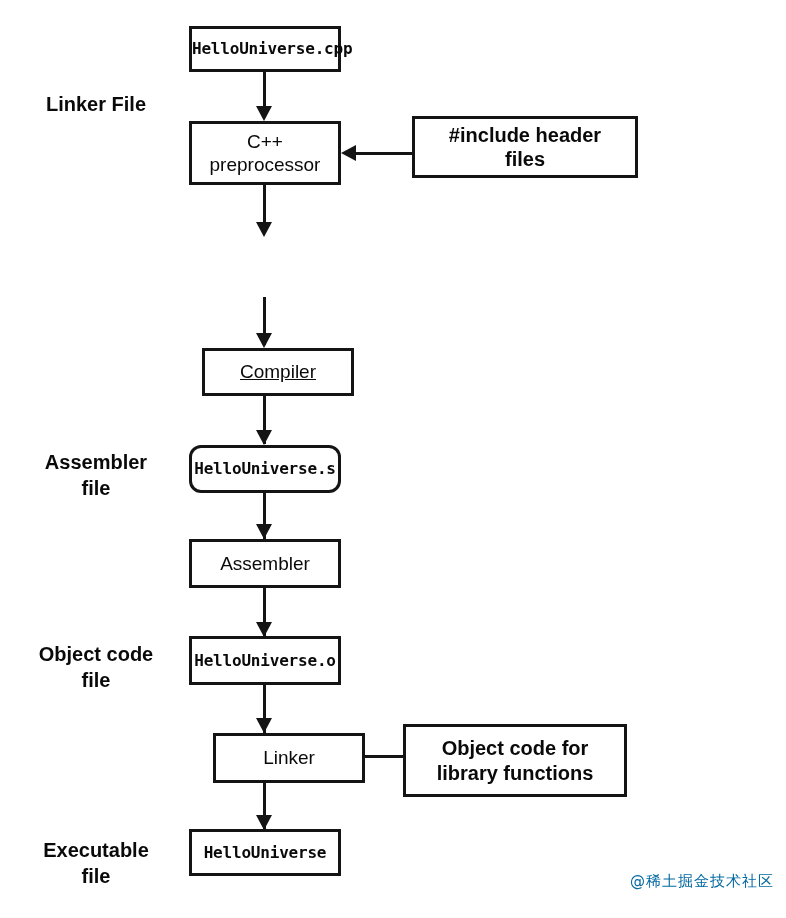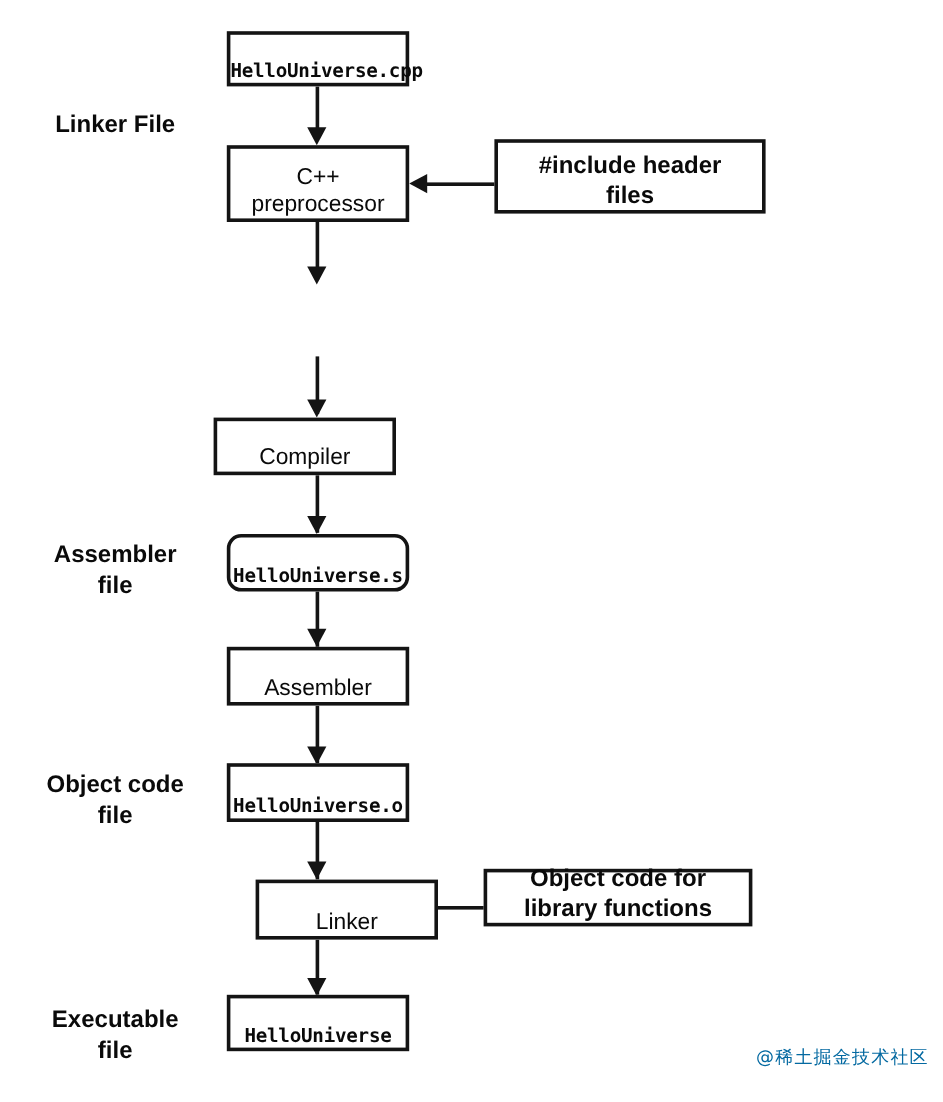--- a/index.html
+++ b/index.html
@@ -31,7 +31,7 @@
     border: 3px solid #141414;
     background: #ffffff;
     display: flex;
-    align-items: flex-end;
+    align-items: center;
     justify-content: center;
     text-align: center;
     line-height: 1.22;

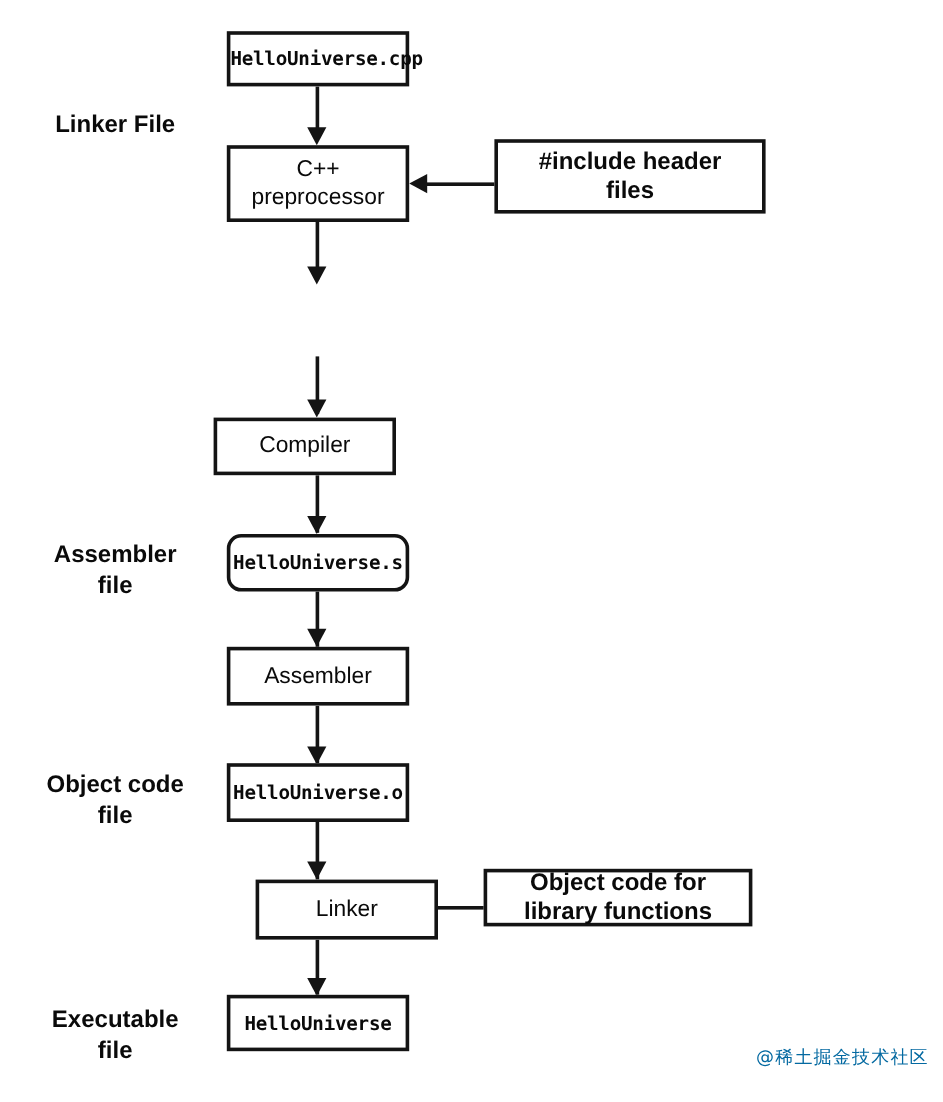--- a/index.html
+++ b/index.html
@@ -186,7 +186,7 @@
   </div>
 
 
-  <div class="node sans" style="left:178px; top:348px; width:152px; height:48px;">
+  <div class="node sans" style="left:202px; top:348px; width:152px; height:48px;text-decoration:underline;">
     <span class="txt">Compiler</span>
   </div>
 

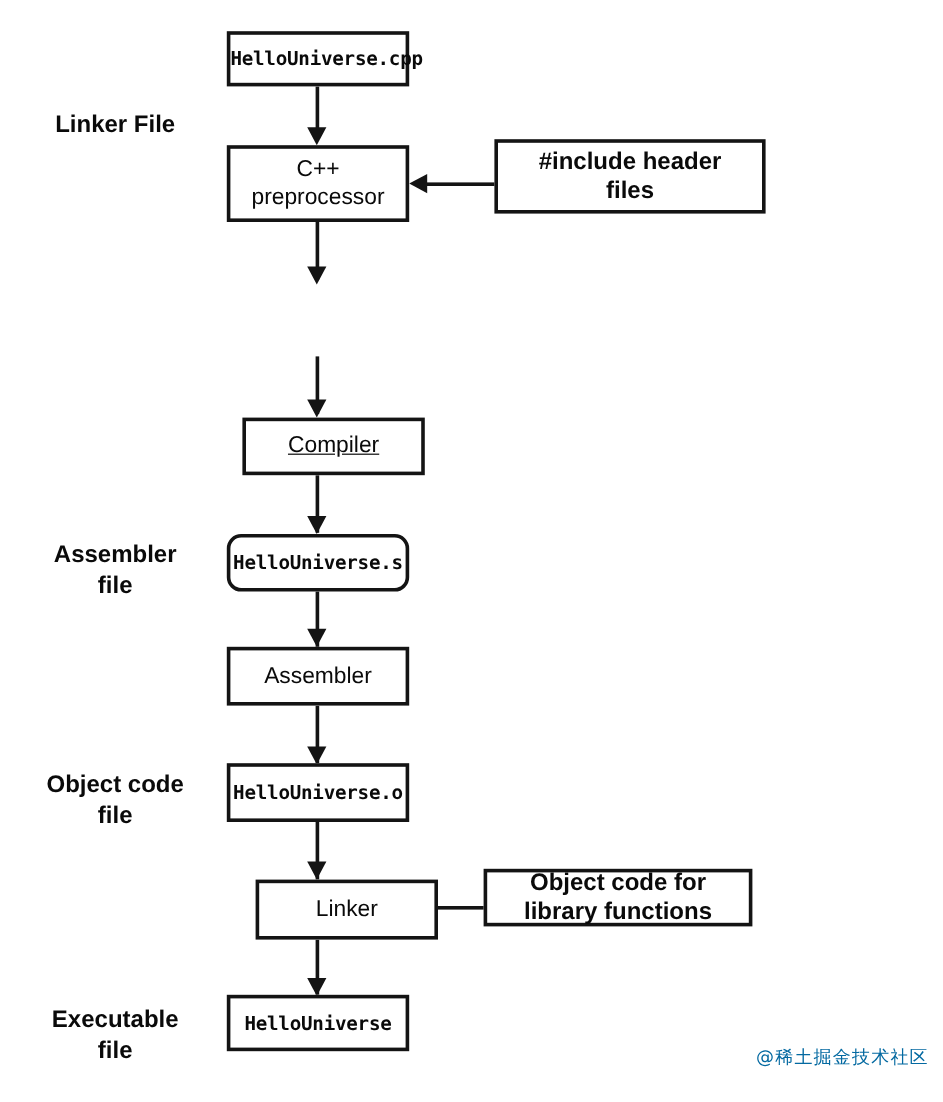--- a/index.html
+++ b/index.html
@@ -206,7 +206,7 @@
     <span class="txt">Linker</span>
   </div>
 
-  <div class="node sans-bold" style="left:403px; top:724px; width:224px; height:48px;">
+  <div class="node sans-bold" style="left:403px; top:724px; width:224px; height:73px;">
     <span class="txt">Object code for
 library functions</span>
   </div>

